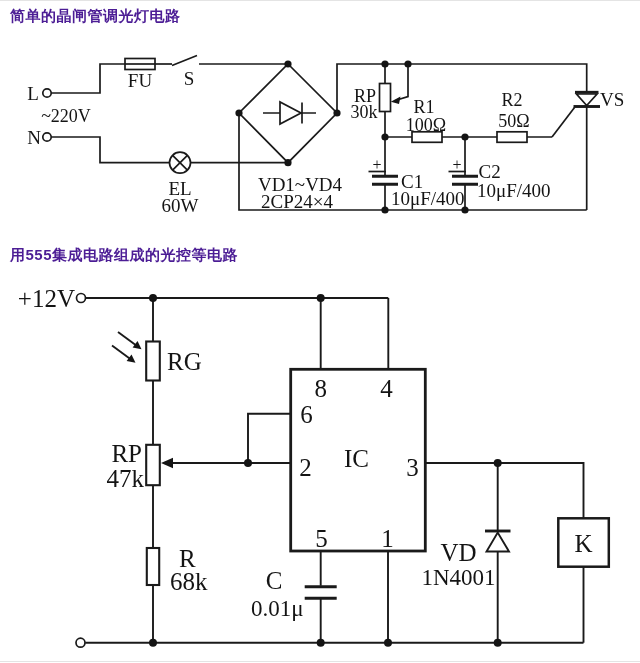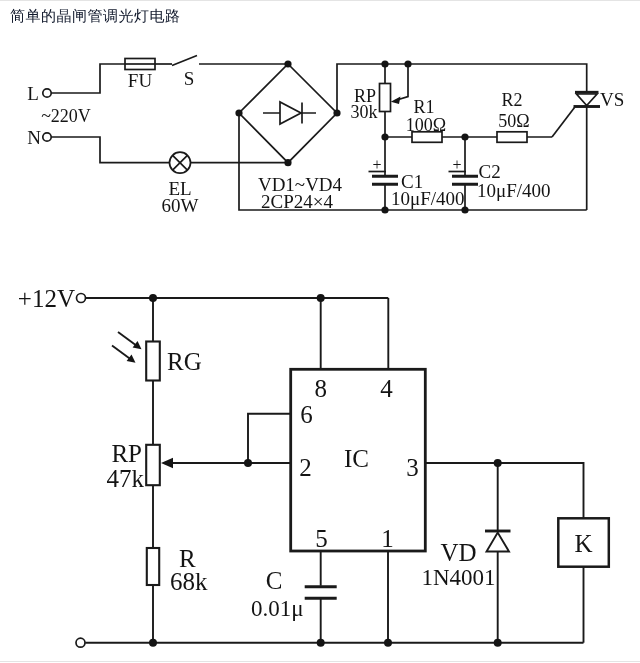--- a/index.html
+++ b/index.html
@@ -5,7 +5,7 @@
   html,body{margin:0;padding:0;background:#fff;}
   .stage{position:relative;width:640px;height:663px;background:#ffffff;overflow:hidden;
          font-family:"Liberation Sans",sans-serif;}
-  .title{position:absolute;left:10px;font-size:15px;font-weight:normal;color:#0f172a;
+  .title{position:absolute;left:10px;font-size:15px;font-weight:bold;color:#4c1d95;
          letter-spacing:0.5px;white-space:nowrap;}
   .edge{position:absolute;left:0;width:640px;height:1px;background:#e4e4e4;}
   svg{position:absolute;left:0;top:0;}

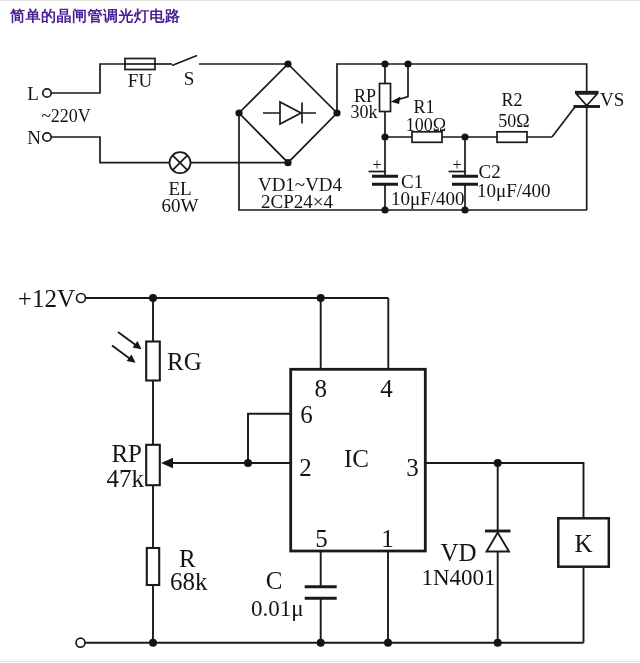--- a/index.html
+++ b/index.html
@@ -34,6 +34,7 @@
   <div class="edge" style="top:661px"></div>
 
   <div class="title" style="top:7px">简单的晶闸管调光灯电路</div>
+  <div class="title" style="top:246px">用555集成电路组成的光控等电路</div>
 
   <svg width="640" height="663" viewBox="0 0 640 663">
 

